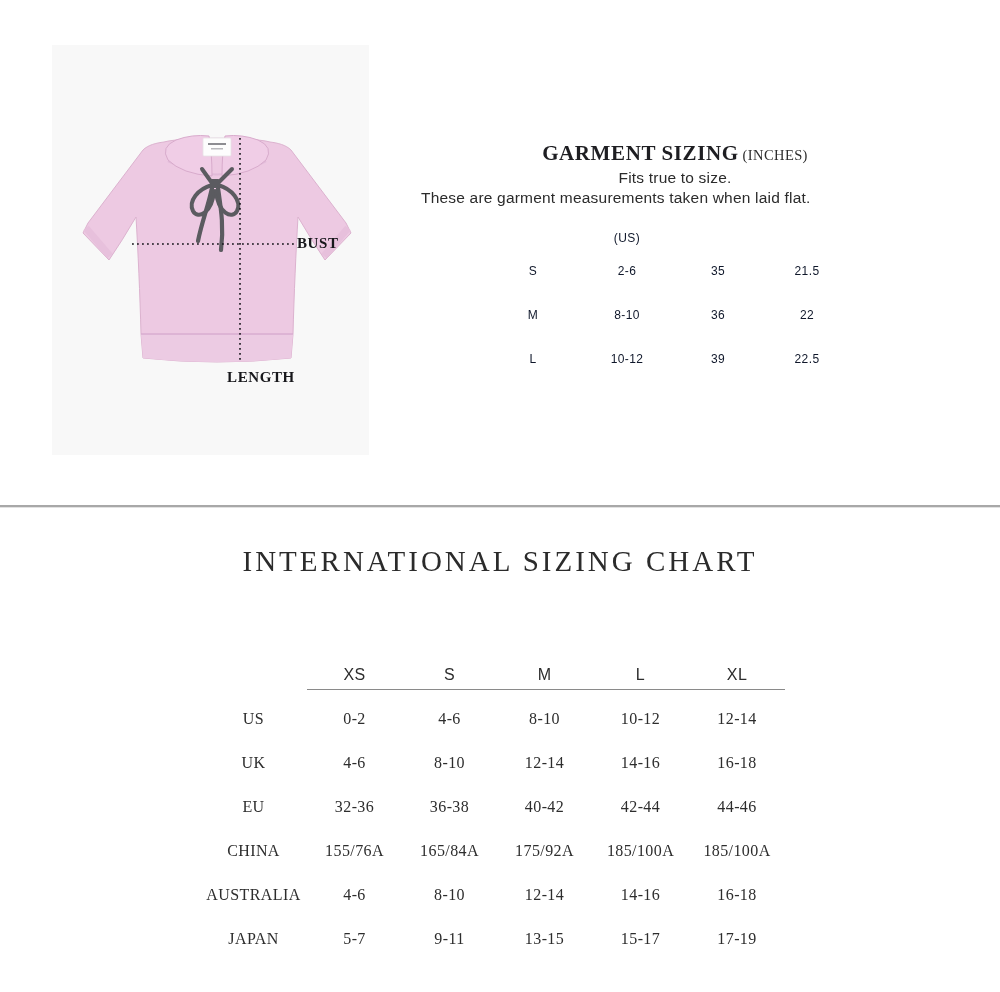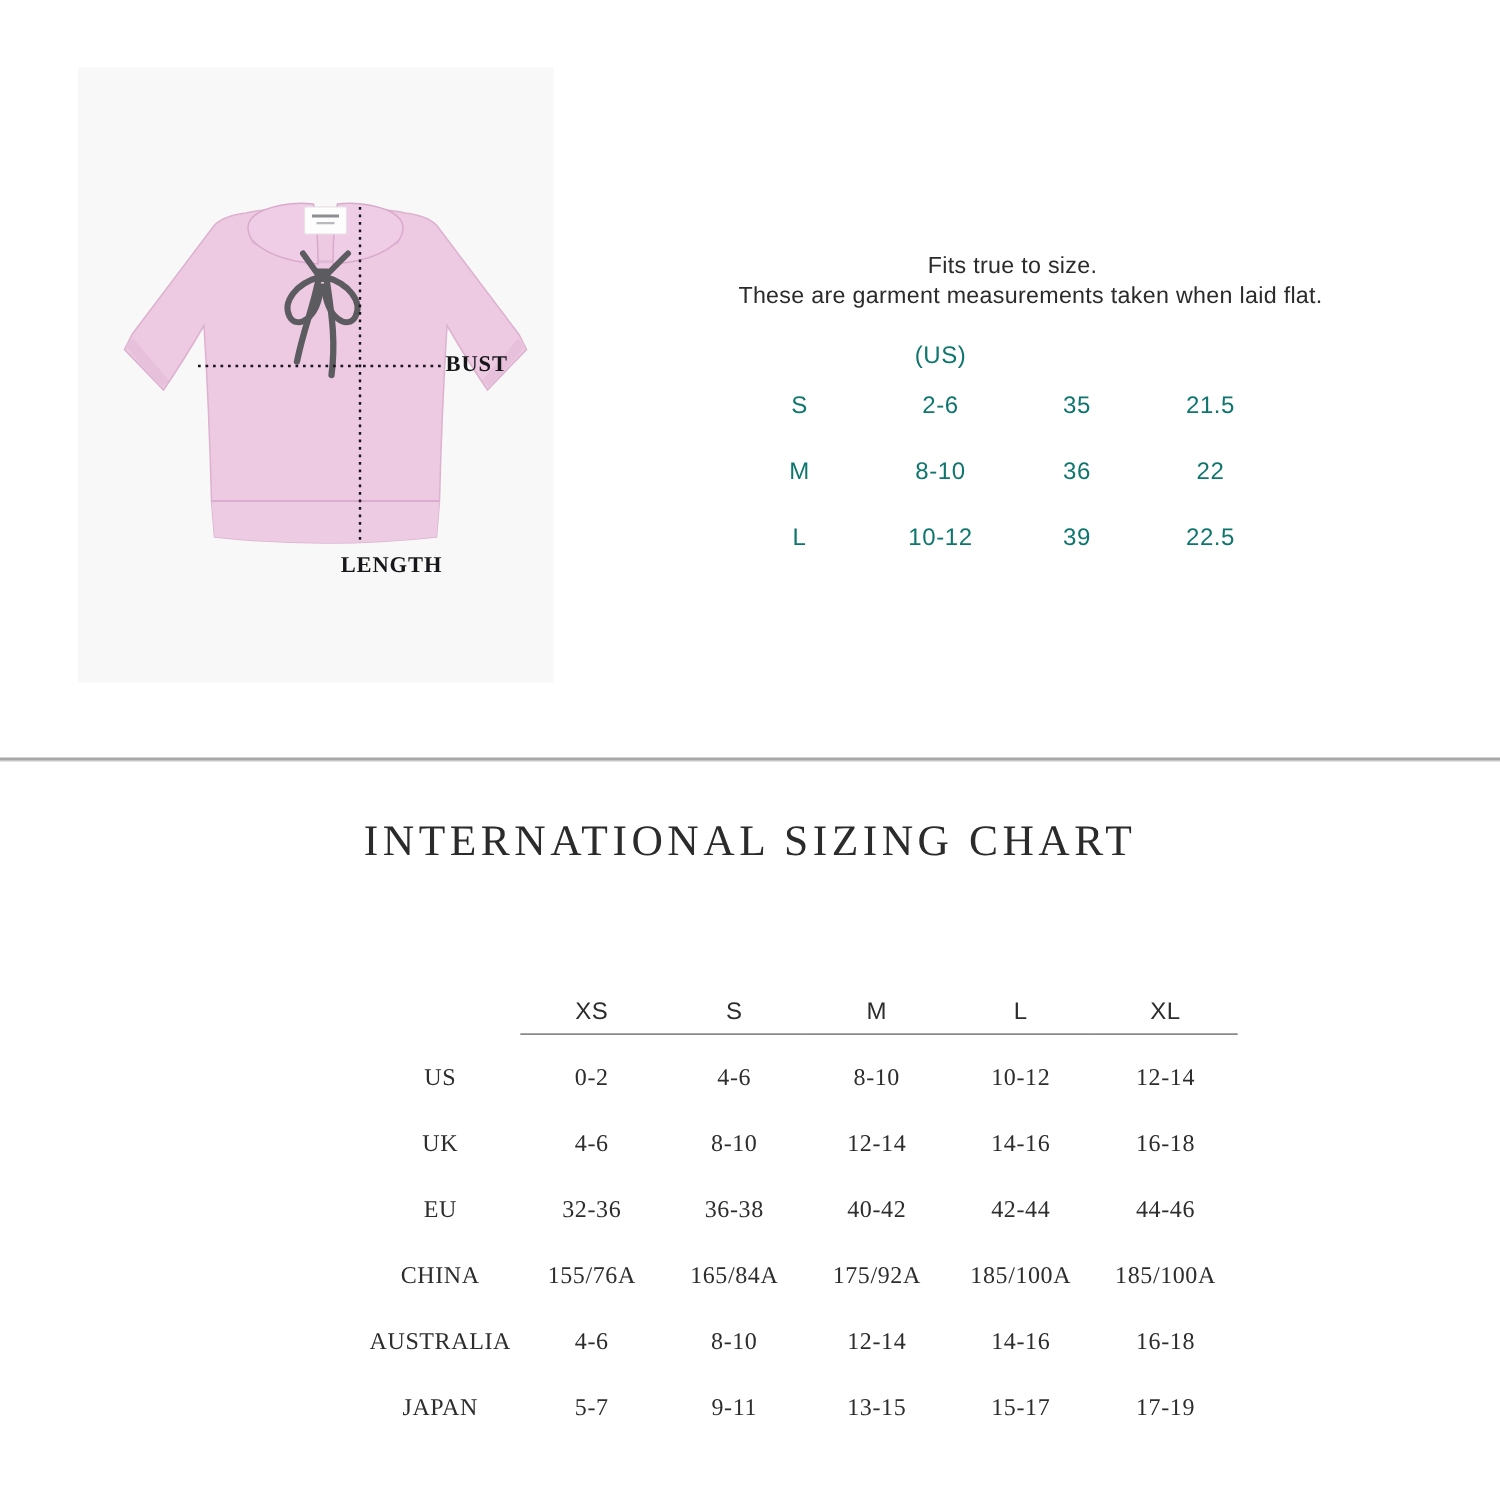--- a/index.html
+++ b/index.html
@@ -93,6 +93,10 @@
     <span id="length-label" class="abs measure-label">LENGTH</span>
   </div>
 
+  <div id="gs-title" class="abs">
+    <span class="t1">GARMENT SIZING</span>
+    <span class="t2">(INCHES)</span>
+  </div>
   <div id="gs-sub1" class="abs">Fits true to size.</div>
   <div id="gs-sub2" class="abs">These are garment measurements taken when laid flat.</div>
 

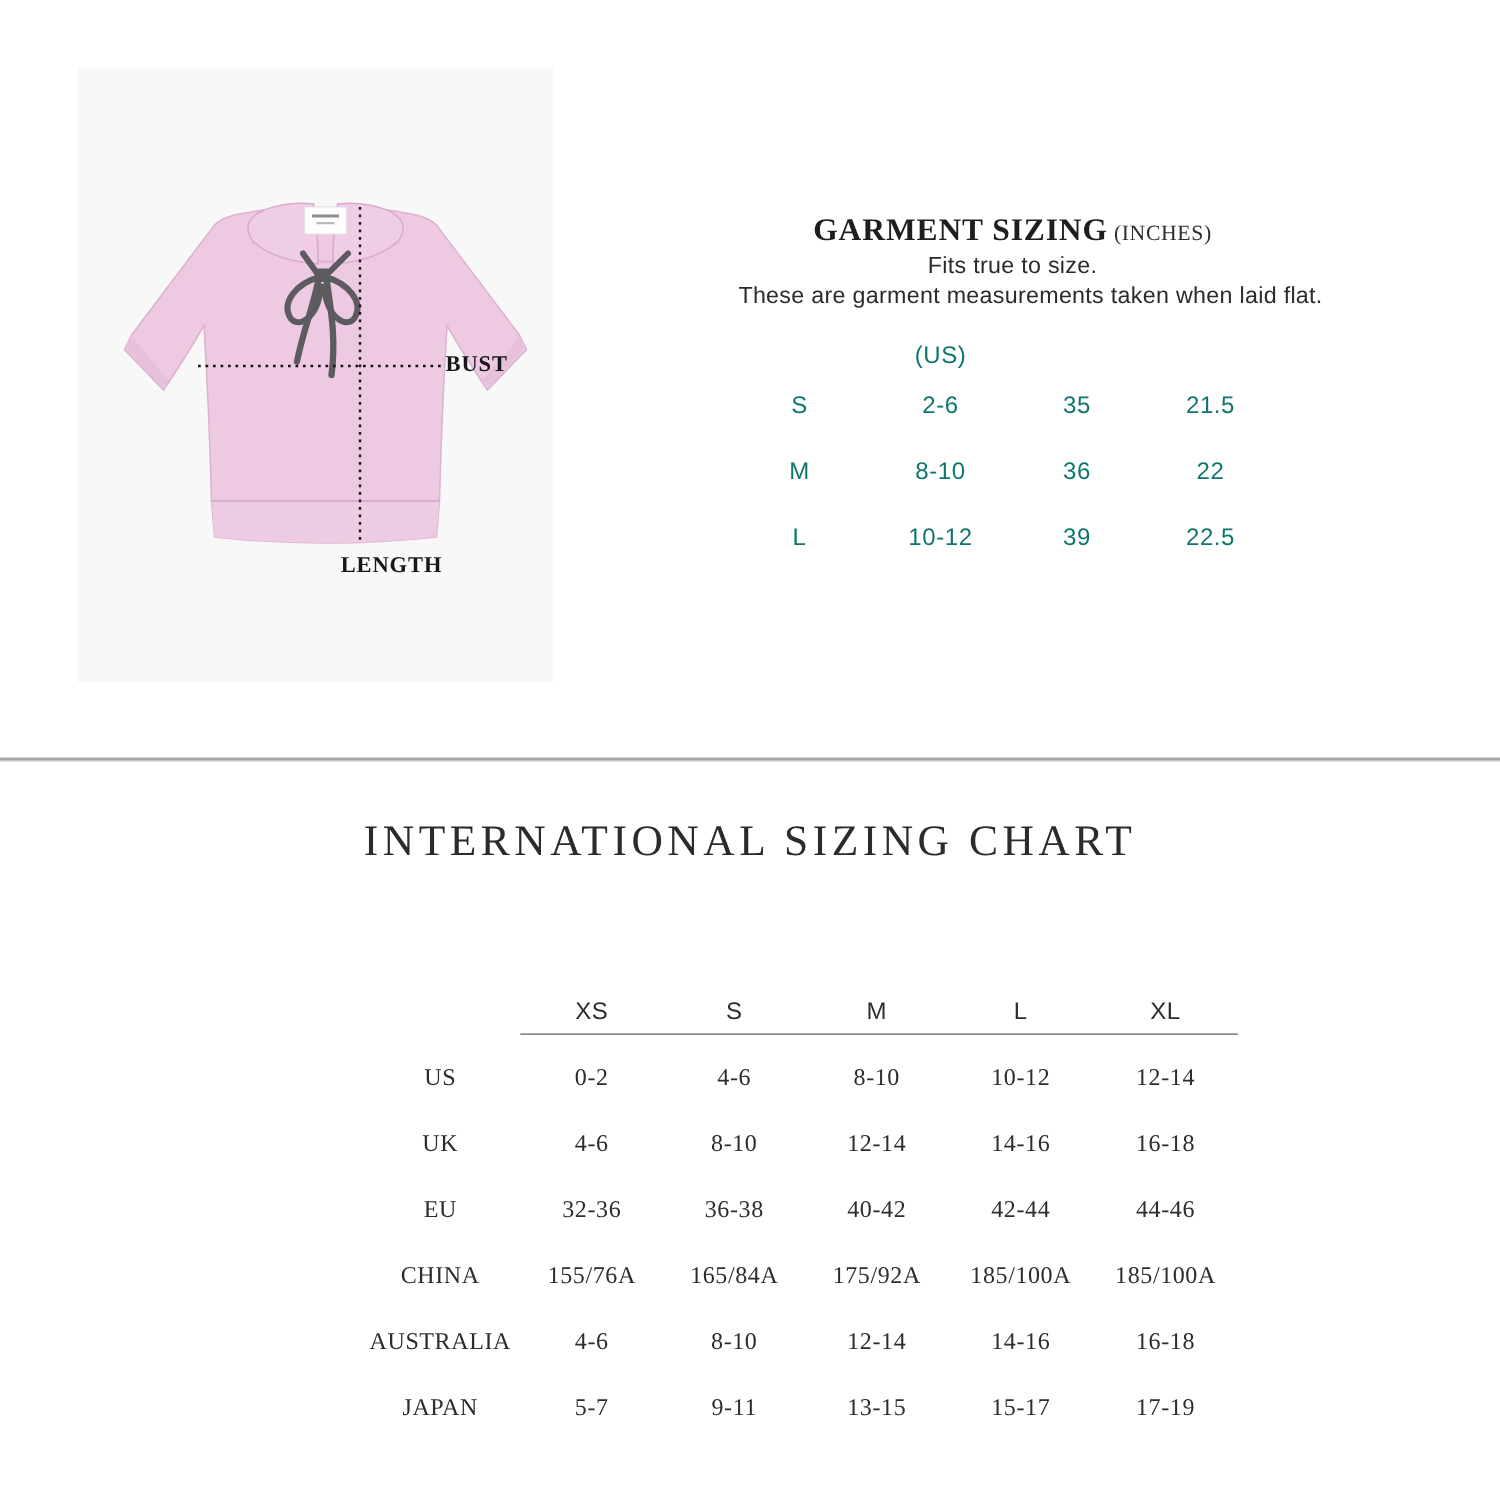--- a/index.html
+++ b/index.html
@@ -19,7 +19,7 @@
   #gs-title .t1{font-weight:bold;font-size:21px;letter-spacing:0.6px;}
   #gs-title .t2{font-weight:normal;font-size:14.5px;letter-spacing:0.4px;color:#2d2d2d;}
   #gs-sub1{left:460px;top:169px;width:430px;text-align:center;font-size:15.5px;letter-spacing:0.2px;}
-  #gs-sub2{left:447px;top:189px;width:480px;text-align:center;font-size:15.5px;letter-spacing:0.2px;}
+  #gs-sub2{left:421px;top:189px;width:480px;font-size:15.5px;letter-spacing:0.2px;}
 
   table{border-collapse:collapse;}
   #gs-table{left:497px;top:227px;width:366px;table-layout:fixed;}

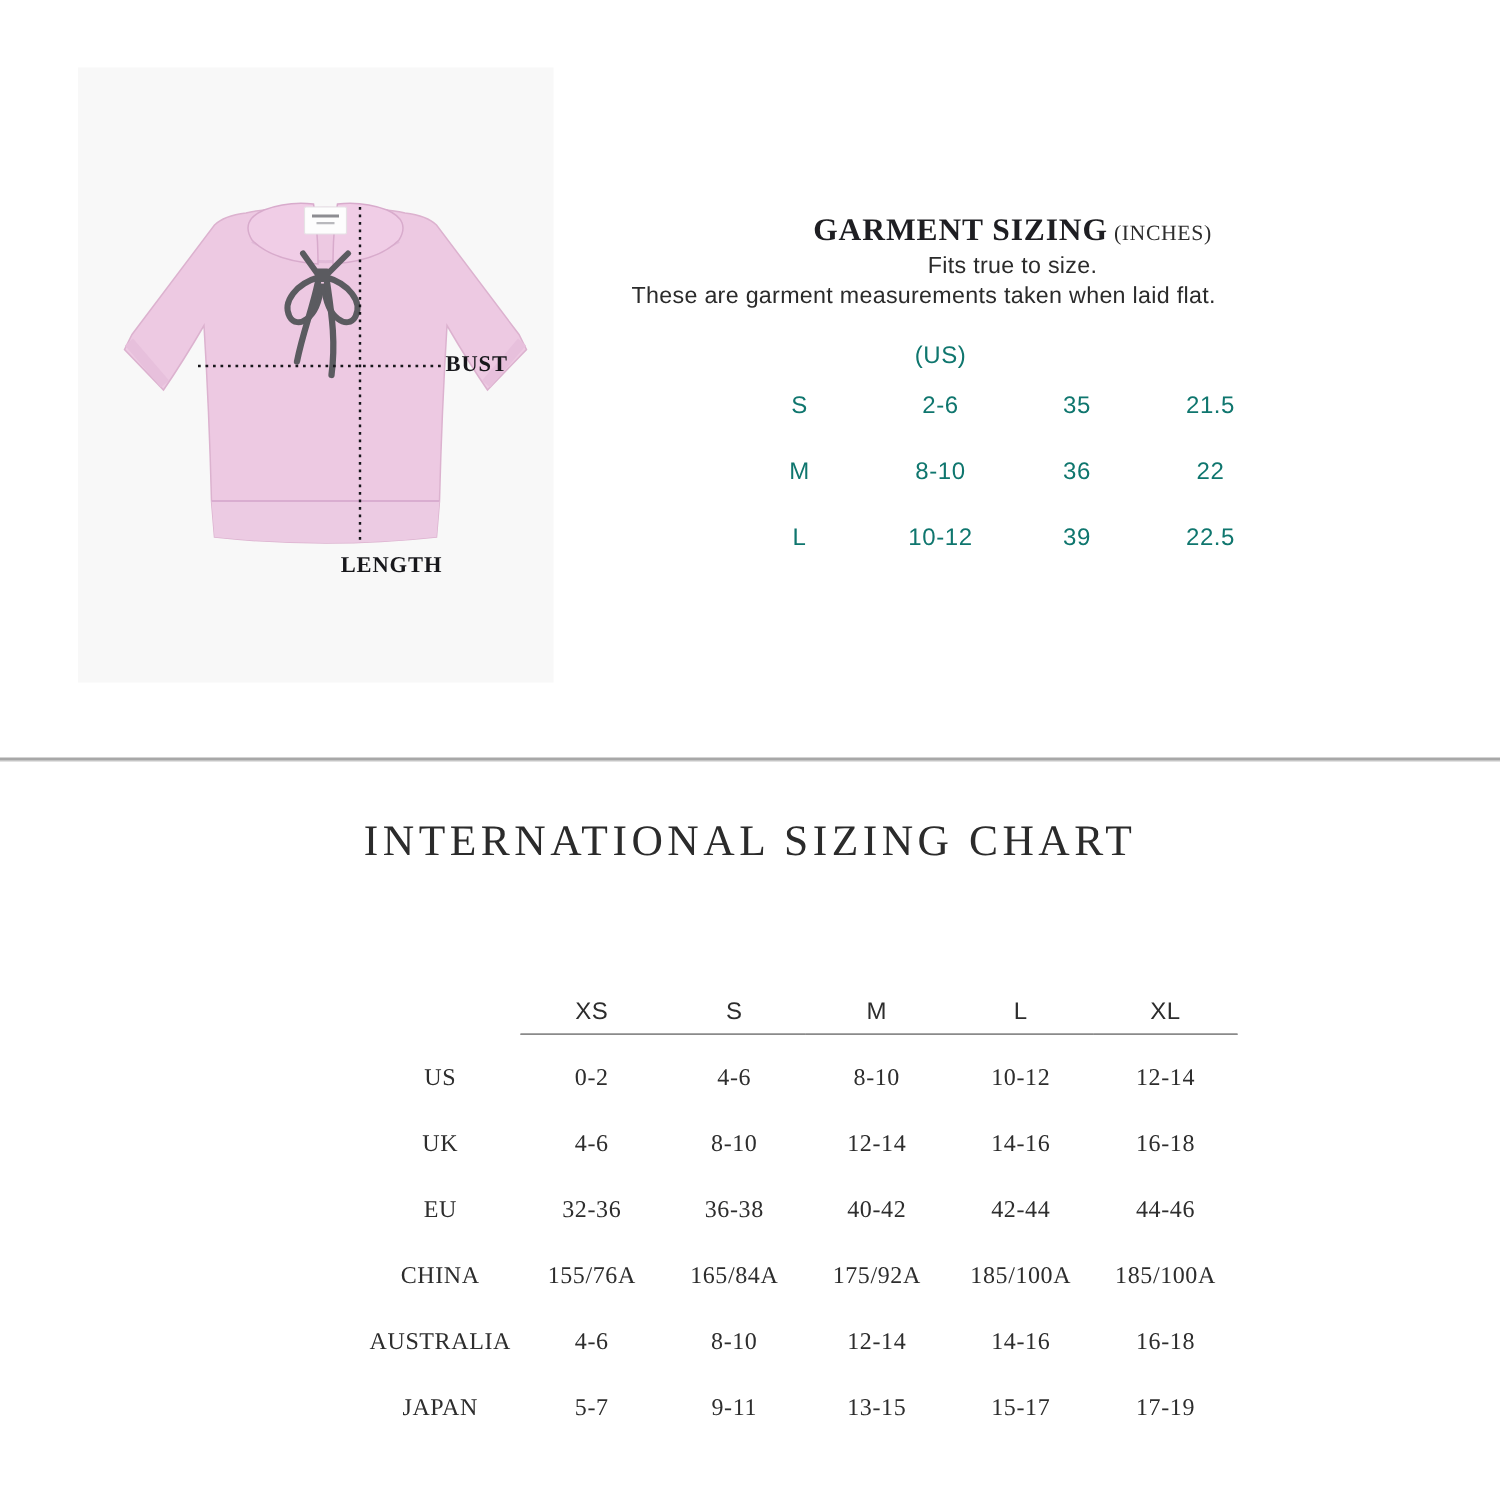--- a/index.html
+++ b/index.html
@@ -23,8 +23,8 @@
 
   table{border-collapse:collapse;}
   #gs-table{left:497px;top:227px;width:366px;table-layout:fixed;}
-  #gs-table td,#gs-table th{text-align:center;font-weight:normal;font-size:16px;
-        letter-spacing:0.4px;color:#0f766e;padding:0;}
+  #gs-table td,#gs-table th{text-align:center;font-weight:normal;font-size:12px;
+        letter-spacing:0.4px;color:#0f172a;padding:0;}
   #gs-table .hdr-top td{height:22px;}
   #gs-table .hdr td{height:31px;vertical-align:middle;border-bottom:1px solid #6e6e6e;}
   #gs-table .row td{height:44px;vertical-align:middle;}

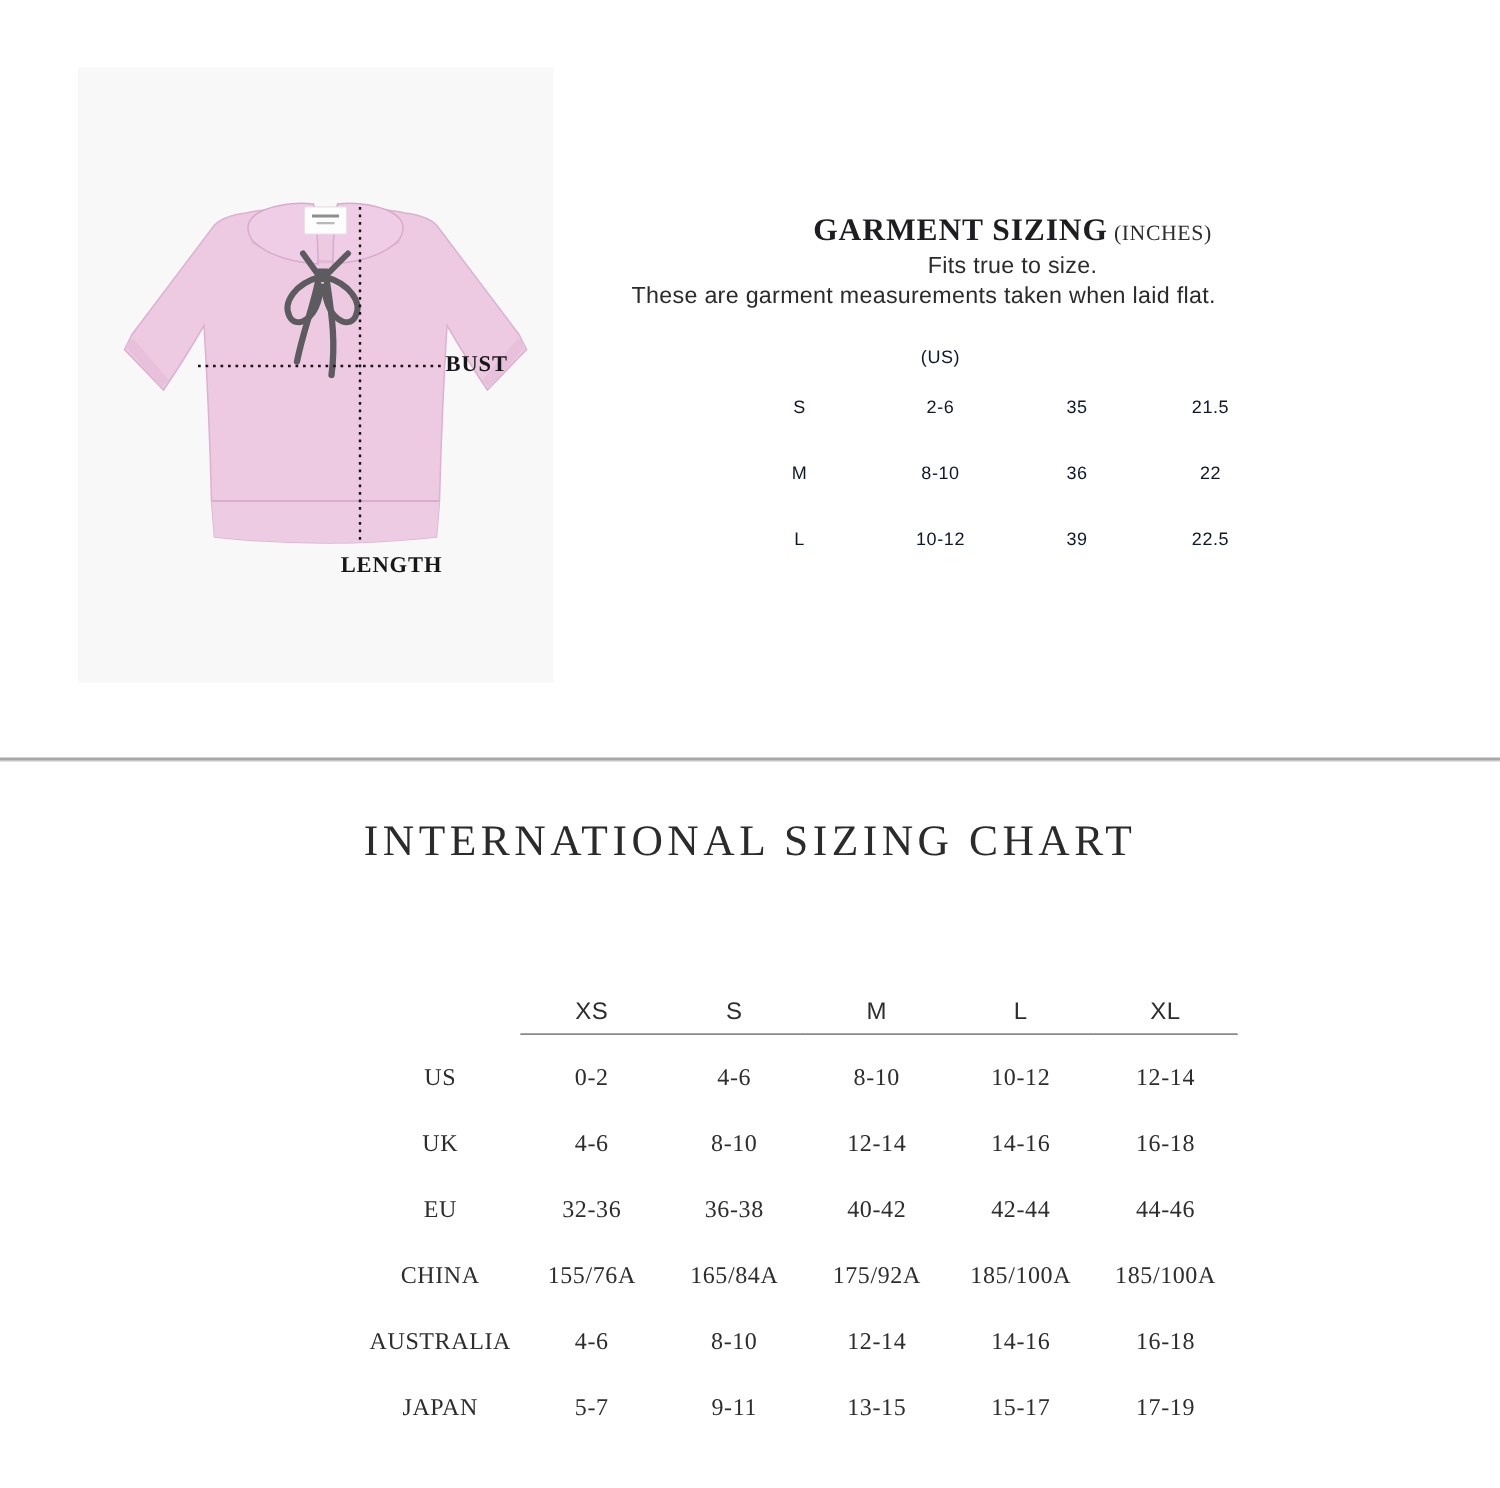--- a/index.html
+++ b/index.html
@@ -37,7 +37,7 @@
               font-weight:normal;font-size:29px;letter-spacing:3px;color:#2b2b2b;}
   #intl-sub{left:0;top:597px;width:1000px;text-align:center;font-size:15.5px;line-height:20px;letter-spacing:0.2px;}
 
-  #intl-table{left:200px;top:660px;width:585px;table-layout:fixed;margin-left:40px;}
+  #intl-table{left:200px;top:660px;width:585px;table-layout:fixed;}
   #intl-table th,#intl-table td{text-align:center;font-weight:normal;font-size:16px;
         letter-spacing:0.4px;color:#2d2d2d;padding:0;}
   #intl-table thead th{height:29px;vertical-align:middle;}

